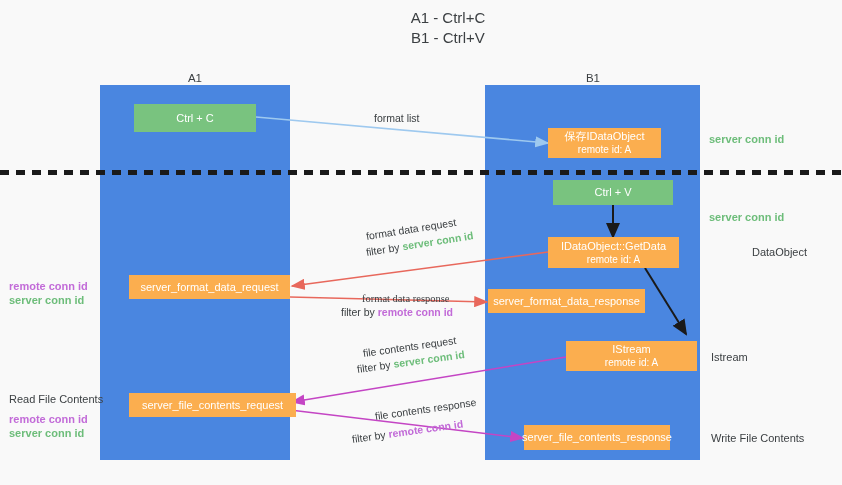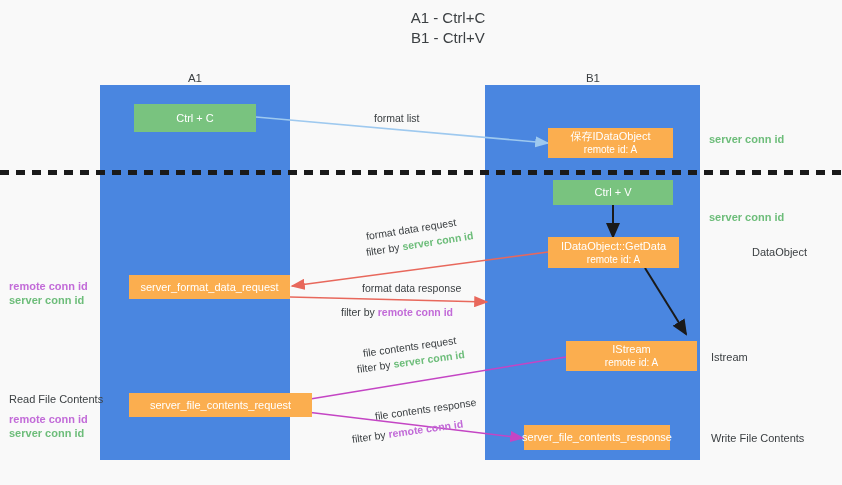--- a/index.html
+++ b/index.html
@@ -128,7 +128,7 @@
     <div>server_file_contents_request</div>
   </div>
 
-  <div class="node orange" style="left:548px;top:128px;width:125px;height:30px;">
+  <div class="node orange" style="left:548px;top:128px;width:113px;height:30px;">
     <div>保存IDataObject</div>
     <div class="l2">remote id: A</div>
   </div>

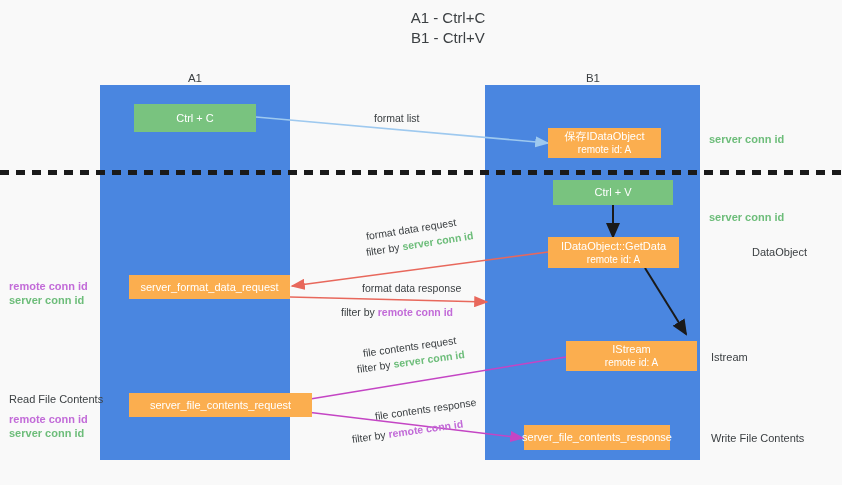--- a/index.html
+++ b/index.html
@@ -157,7 +157,7 @@
   <div class="elabel rot-up" style="left:366px;top:229px;">format data request</div>
   <div class="elabel rot-up" style="left:366px;top:245px;"><span>filter by </span><span class="g">server conn id</span></div>
 
-  <div class="elabel" style="left:362px;top:281px;">format data response</div>
+  <div class="elabel" style="left:362px;top:292px;font-family:Liberation Serif, serif;">format data response</div>
   <div class="elabel" style="left:341px;top:305px;"><span>filter by </span><span class="p">remote conn id</span></div>
 
   <div class="elabel rot-up2" style="left:363px;top:346px;">file contents request</div>

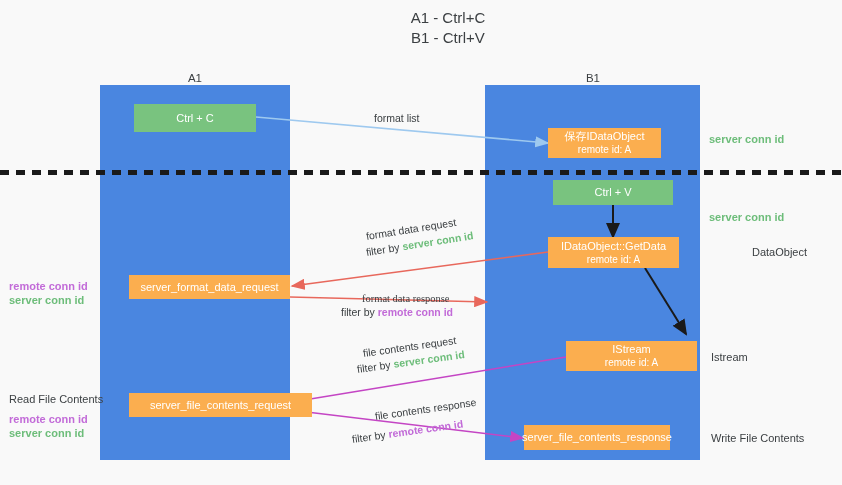--- a/index.html
+++ b/index.html
@@ -142,6 +142,9 @@
     <div class="l2">remote id: A</div>
   </div>
 
+  <div class="node orange" style="left:488px;top:289px;width:157px;height:24px;">
+    <div>server_format_data_response</div>
+  </div>
 
   <div class="node orange" style="left:566px;top:341px;width:131px;height:30px;">
     <div>IStream</div>

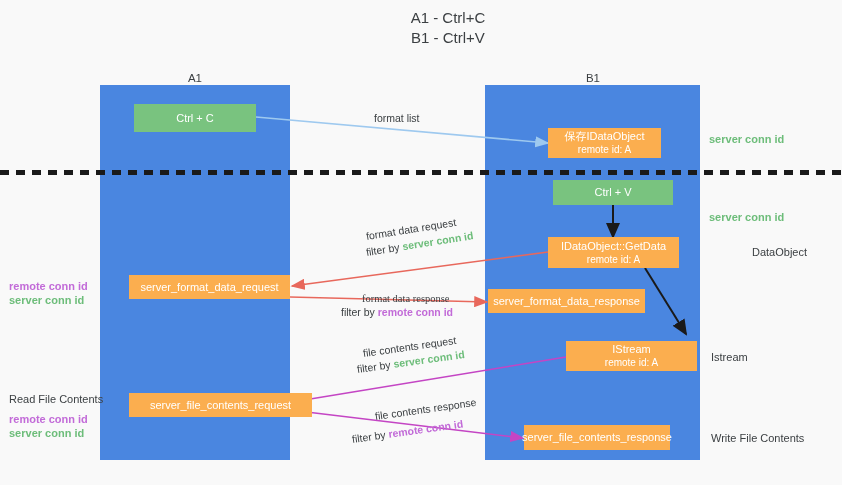--- a/index.html
+++ b/index.html
@@ -124,7 +124,7 @@
     <div>server_format_data_request</div>
   </div>
 
-  <div class="node orange" style="left:129px;top:393px;width:183px;height:24px;">
+  <div class="node orange" style="left:129px;top:393px;width:167px;height:24px;">
     <div>server_file_contents_request</div>
   </div>
 

